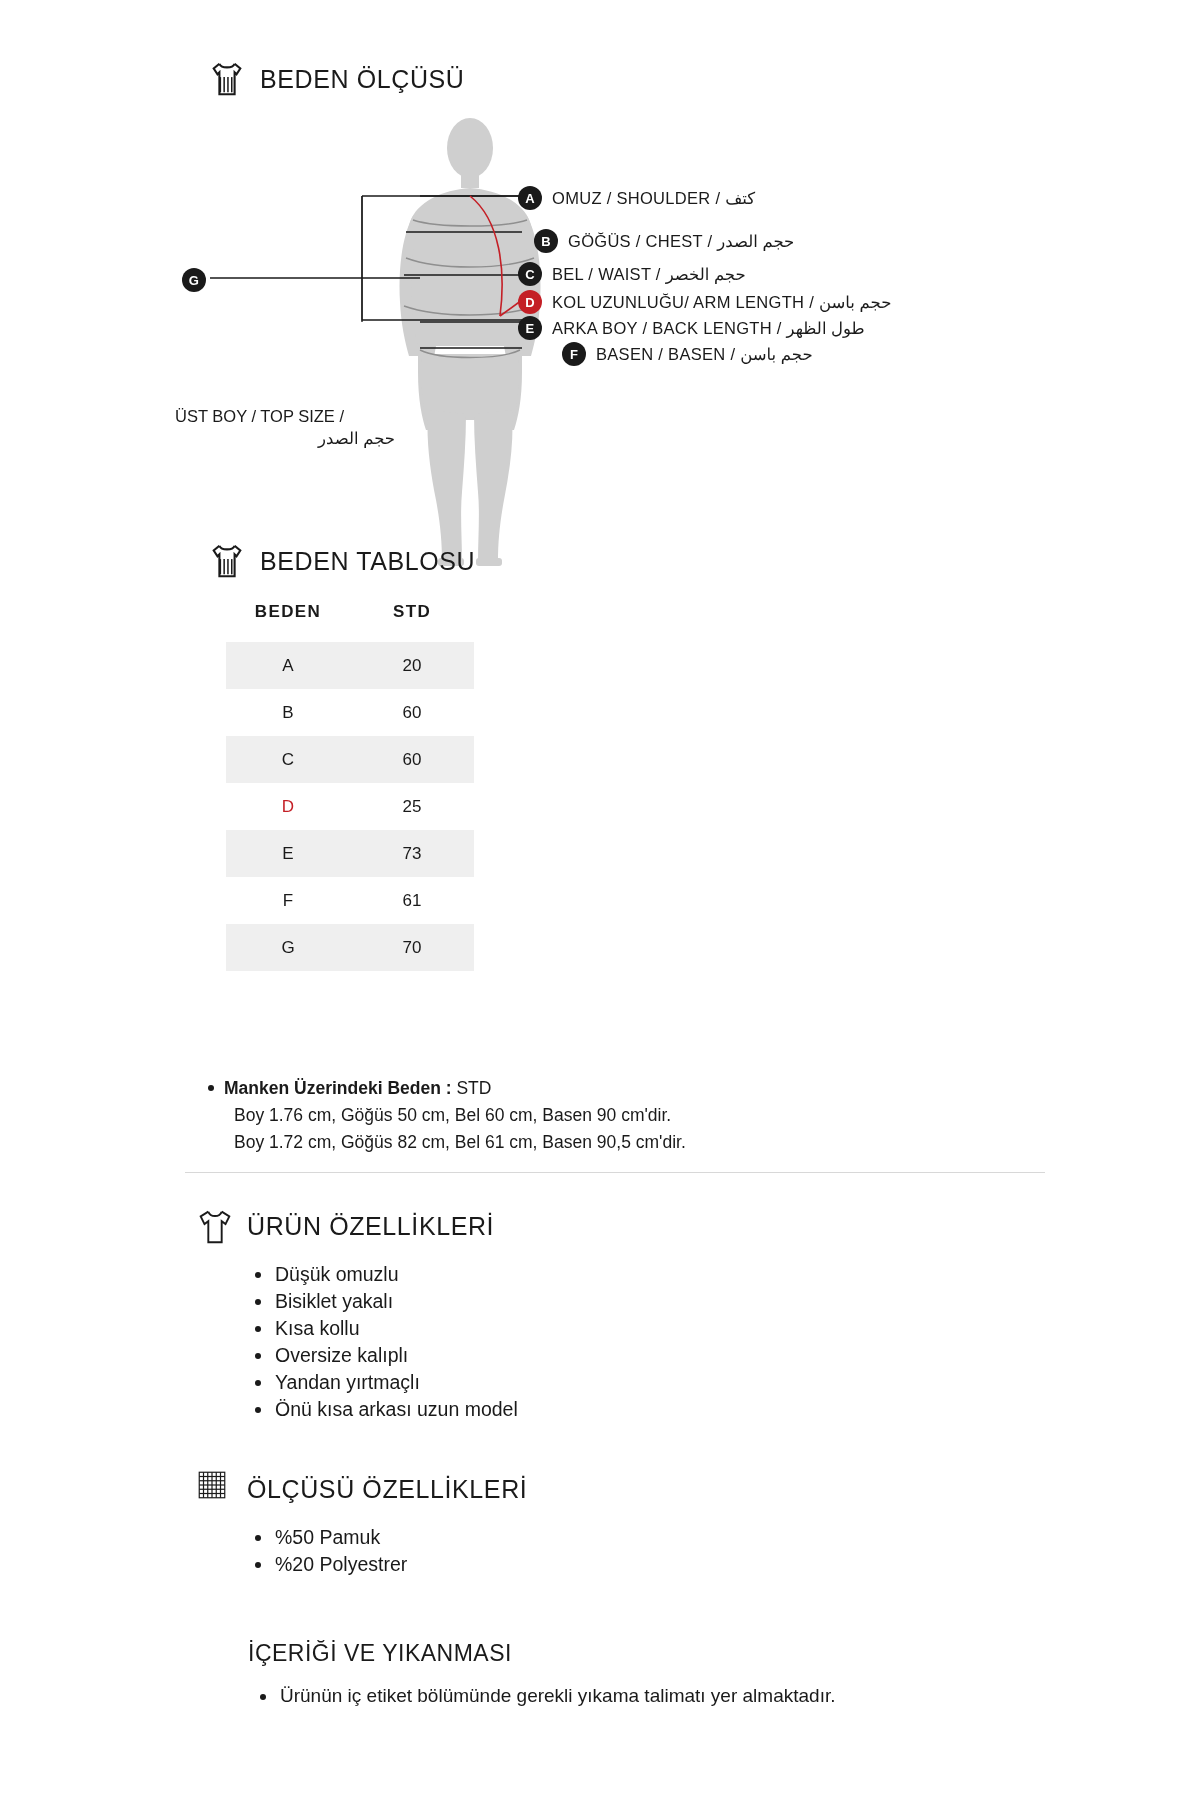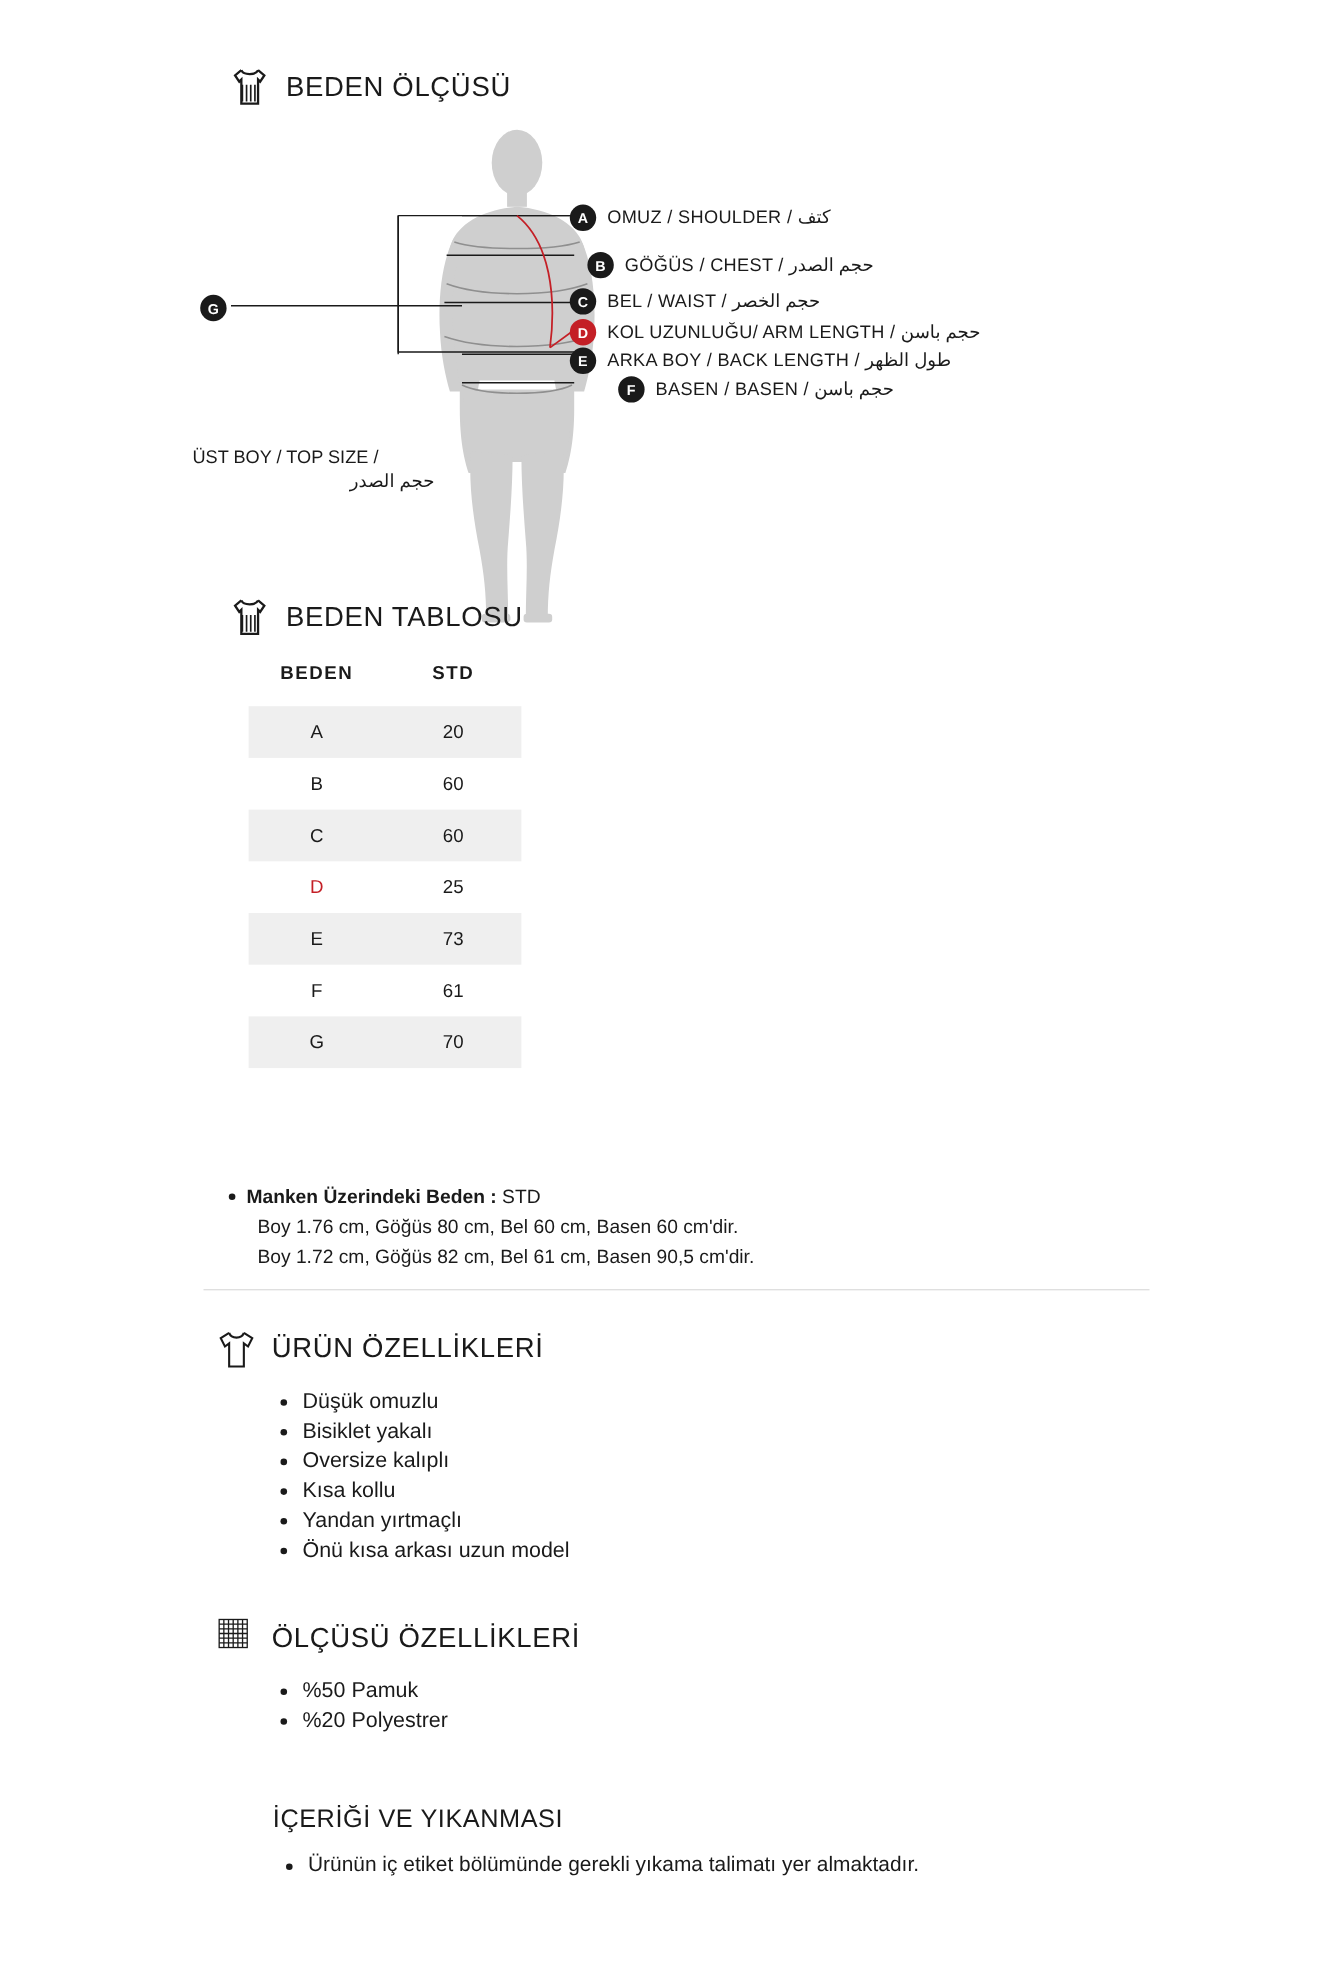--- a/index.html
+++ b/index.html
@@ -389,7 +389,7 @@
       <span class="dot"></span><span class="strong">Manken Üzerindeki Beden :</span>
       <span>STD</span>
     </div>
-    <div class="sub">Boy 1.76 cm, Göğüs  80 cm, Bel 60 cm, Basen 60 cm'dir.</div>
+    <div class="sub">Boy 1.76 cm, Göğüs  50 cm, Bel 60 cm, Basen 90 cm'dir.</div>
     <div class="sub">Boy 1.72 cm, Göğüs  82 cm, Bel 61 cm, Basen 90,5 cm'dir.</div>
   </div>
 

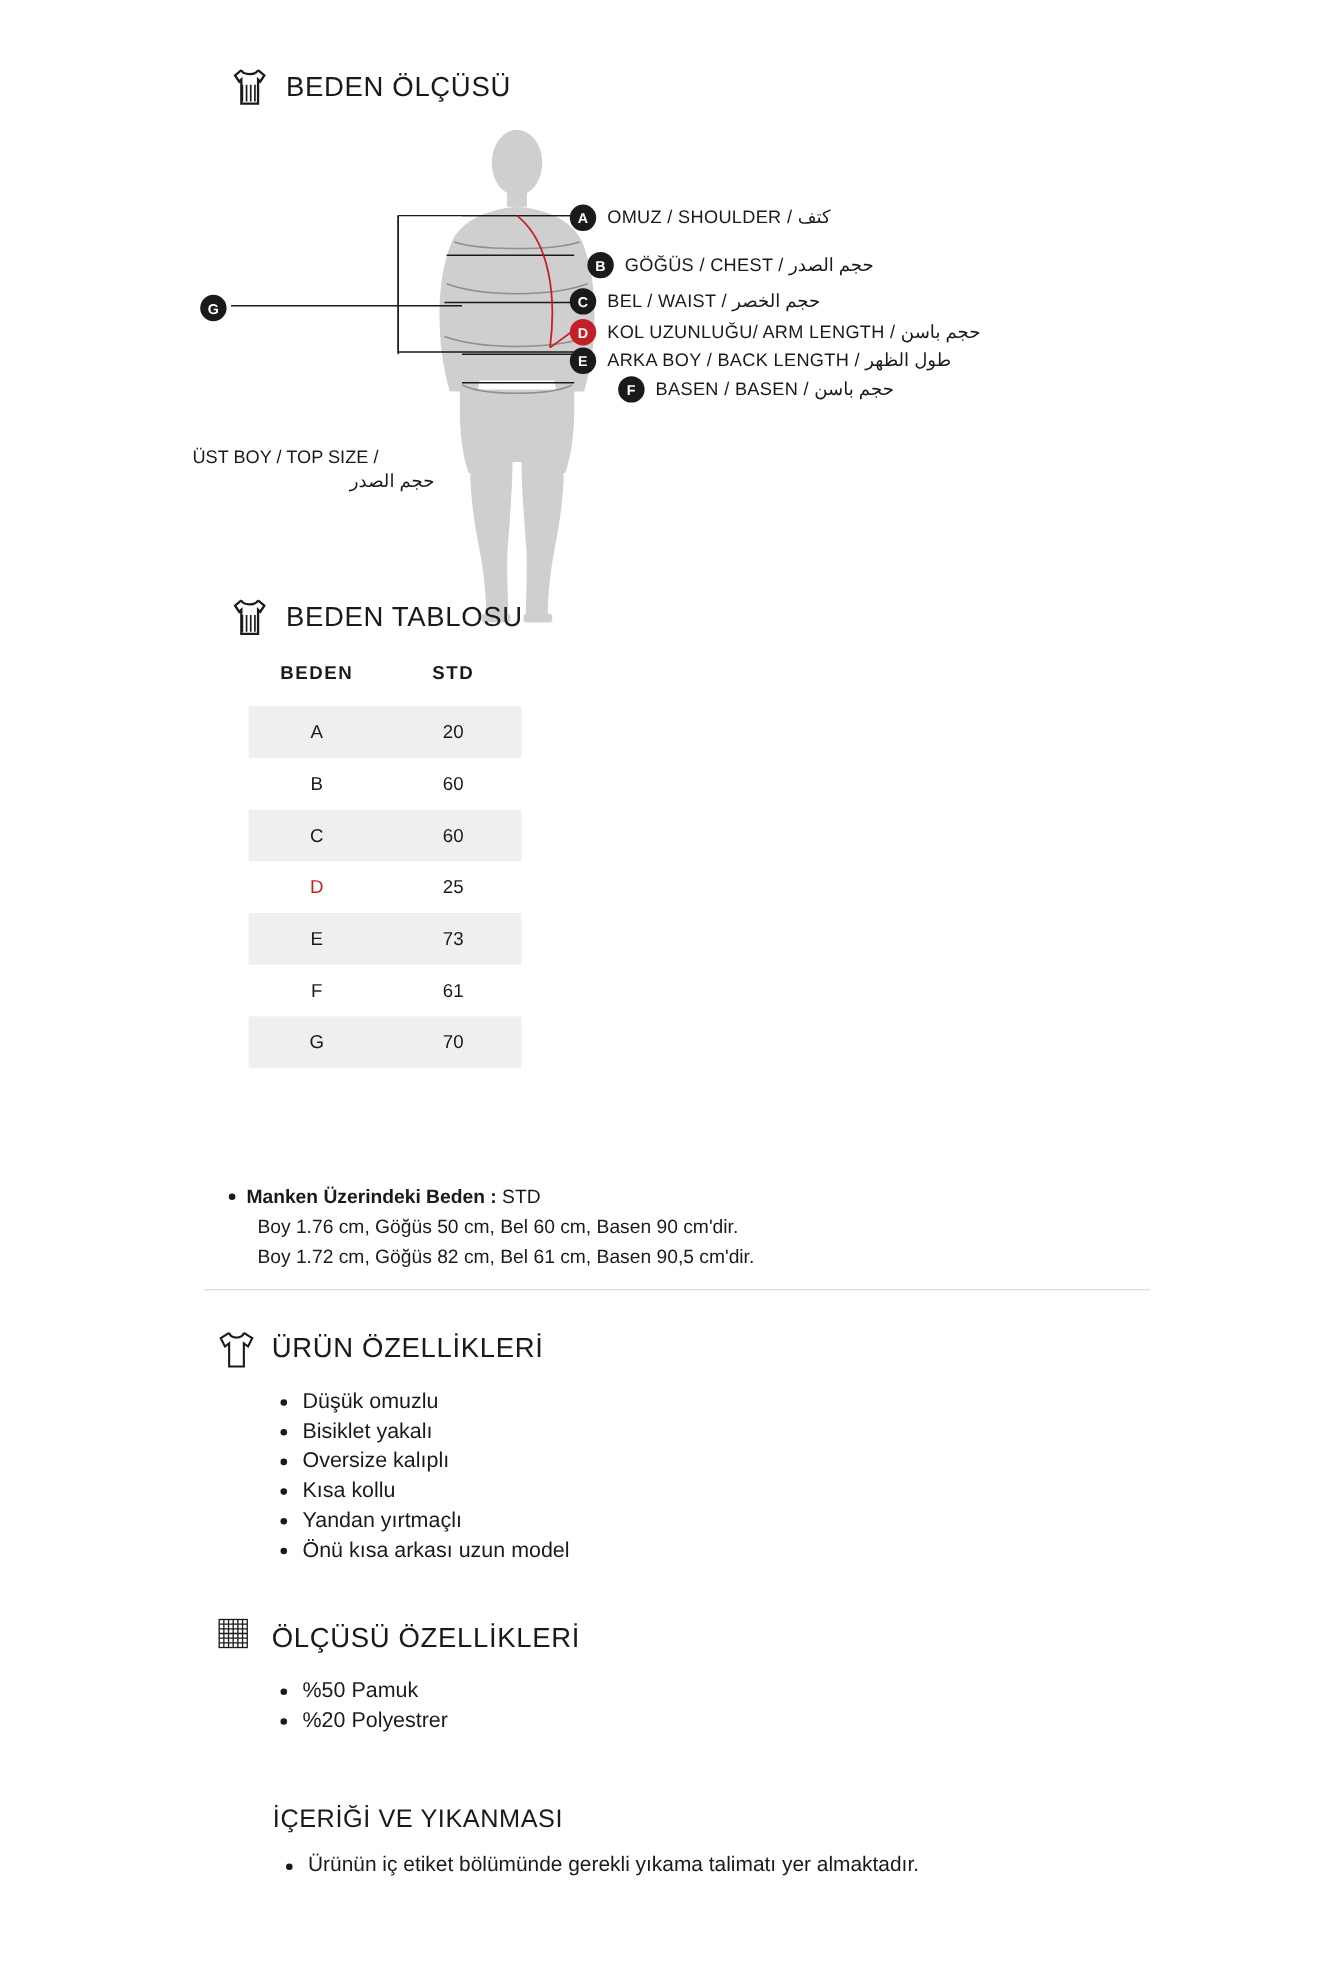--- a/index.html
+++ b/index.html
@@ -410,8 +410,8 @@
     <ul class="feat">
       <li>Düşük omuzlu</li>
       <li>Bisiklet yakalı</li>
+      <li>Kısa kollu</li>
       <li>Oversize kalıplı</li>
-      <li>Kısa kollu</li>
       <li>Yandan yırtmaçlı</li>
       <li>Önü kısa arkası uzun model</li>
     </ul>

